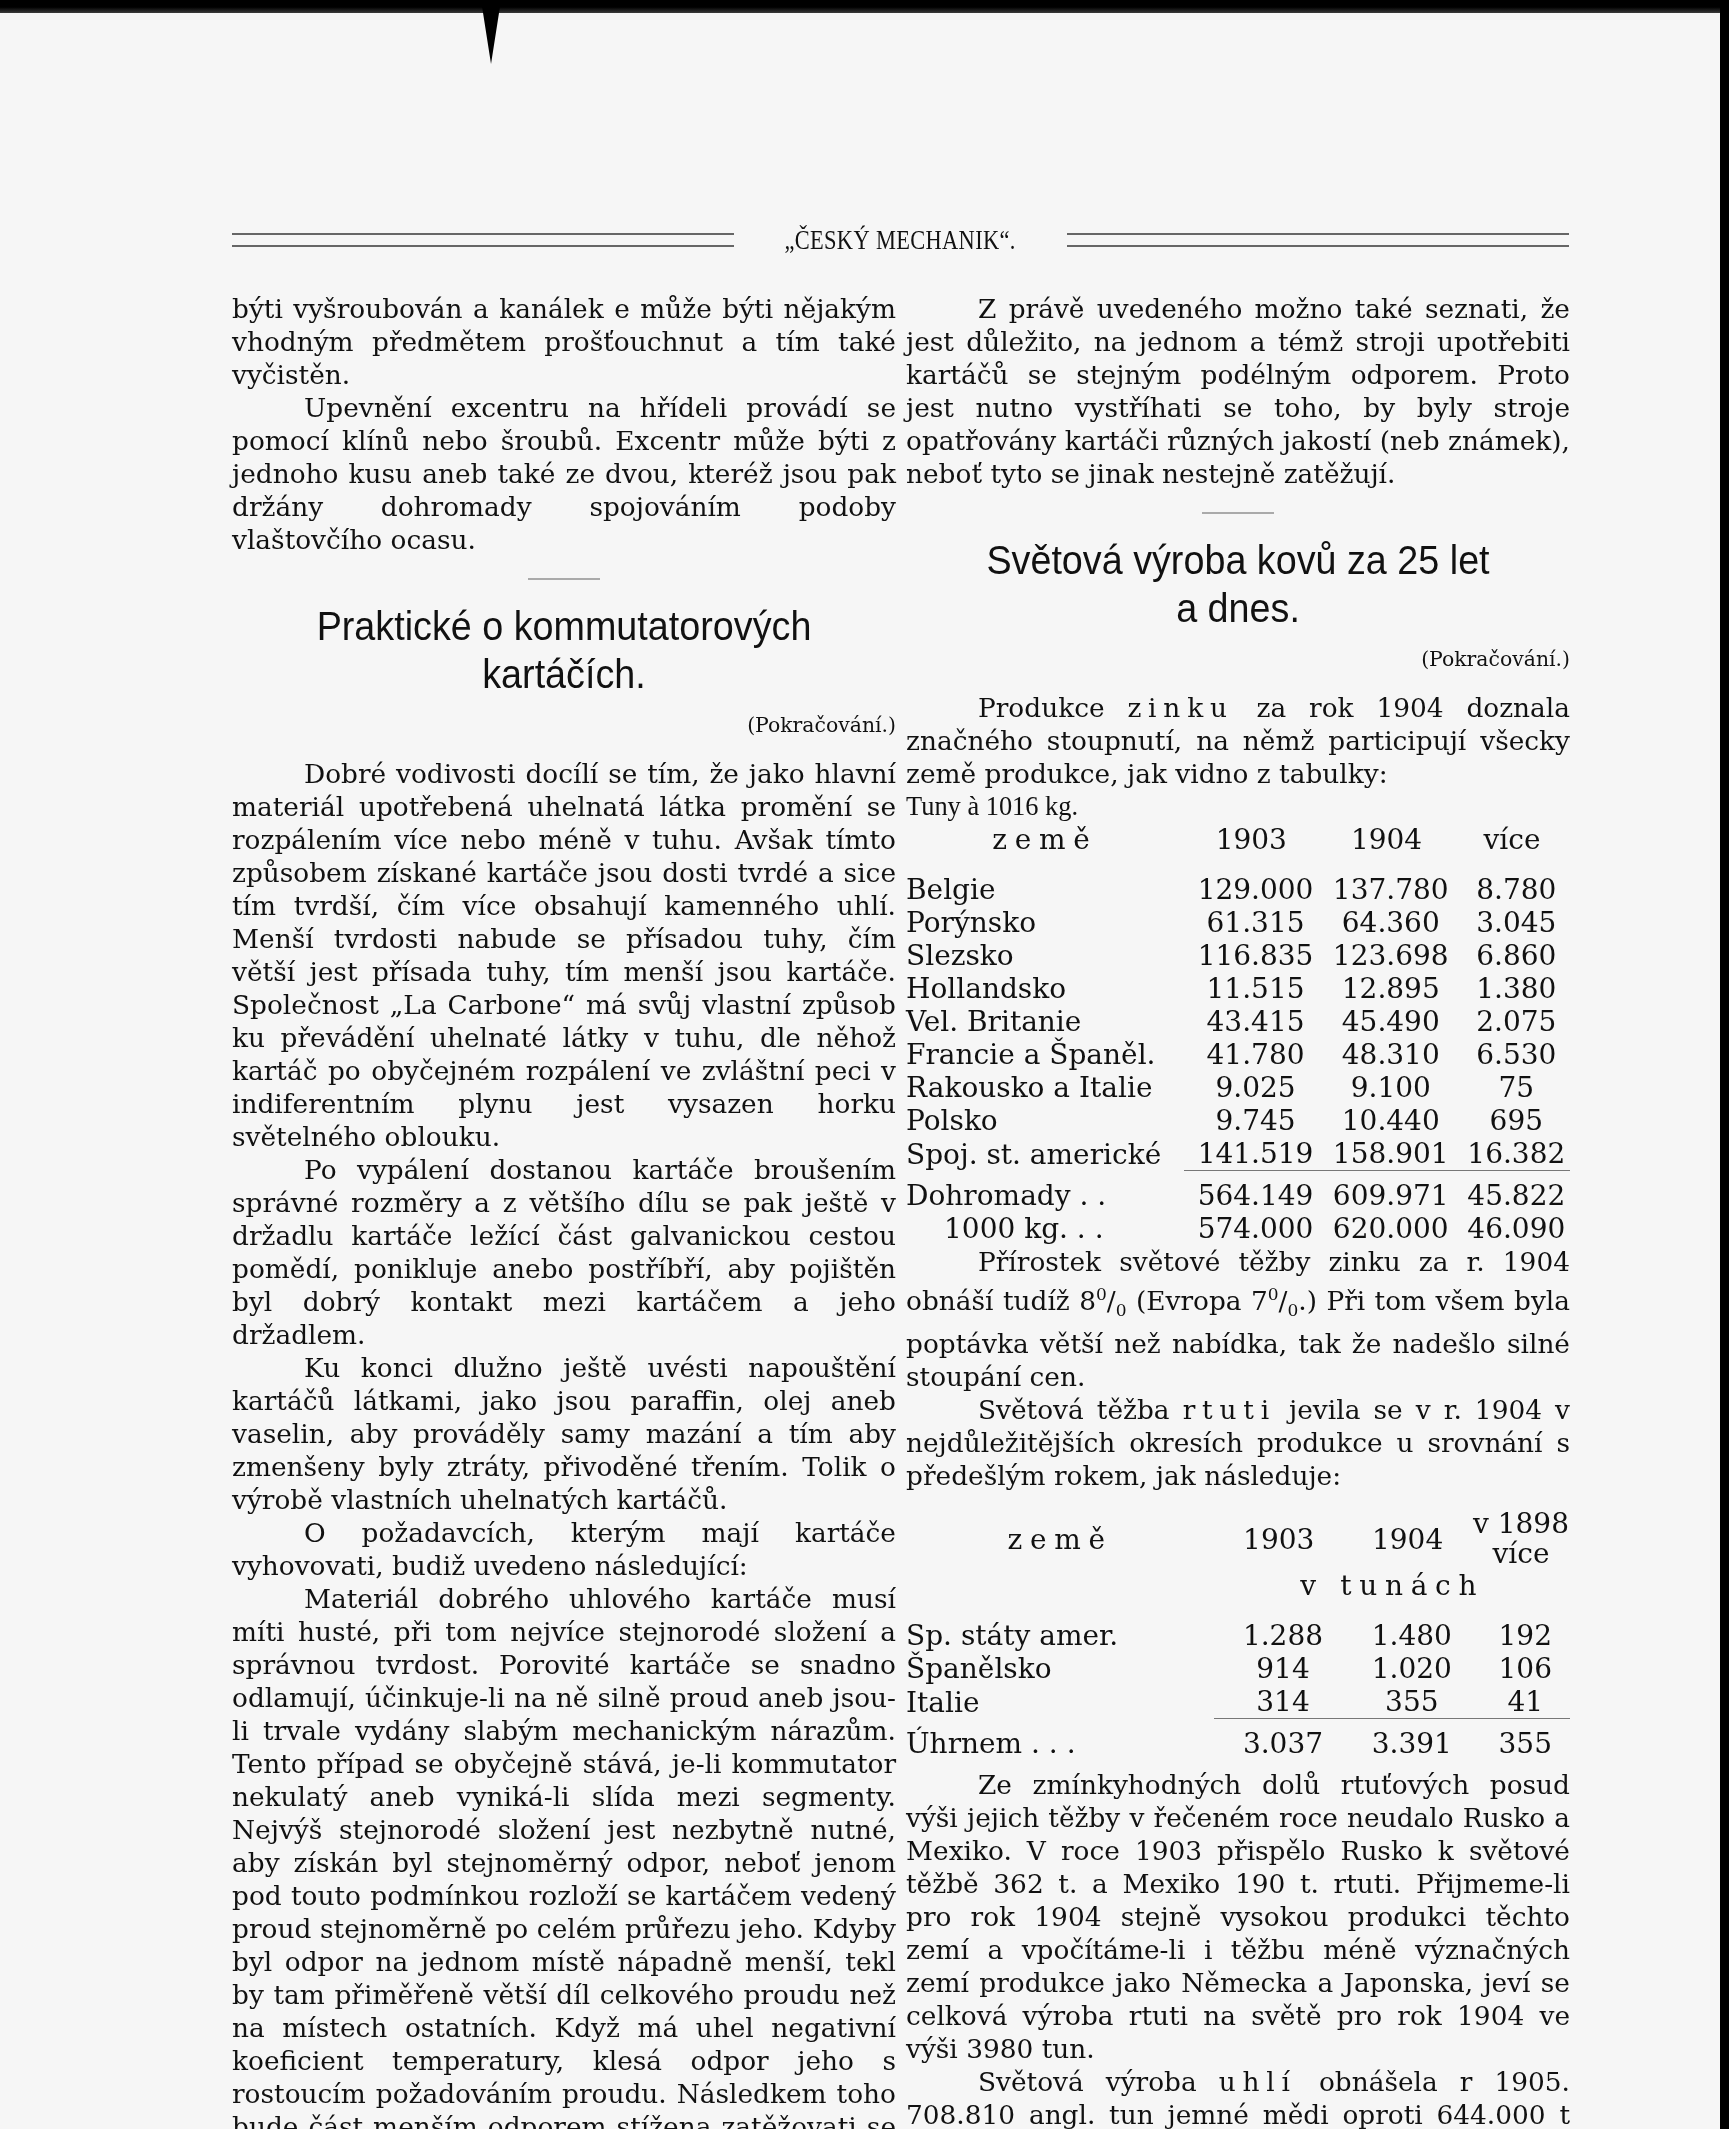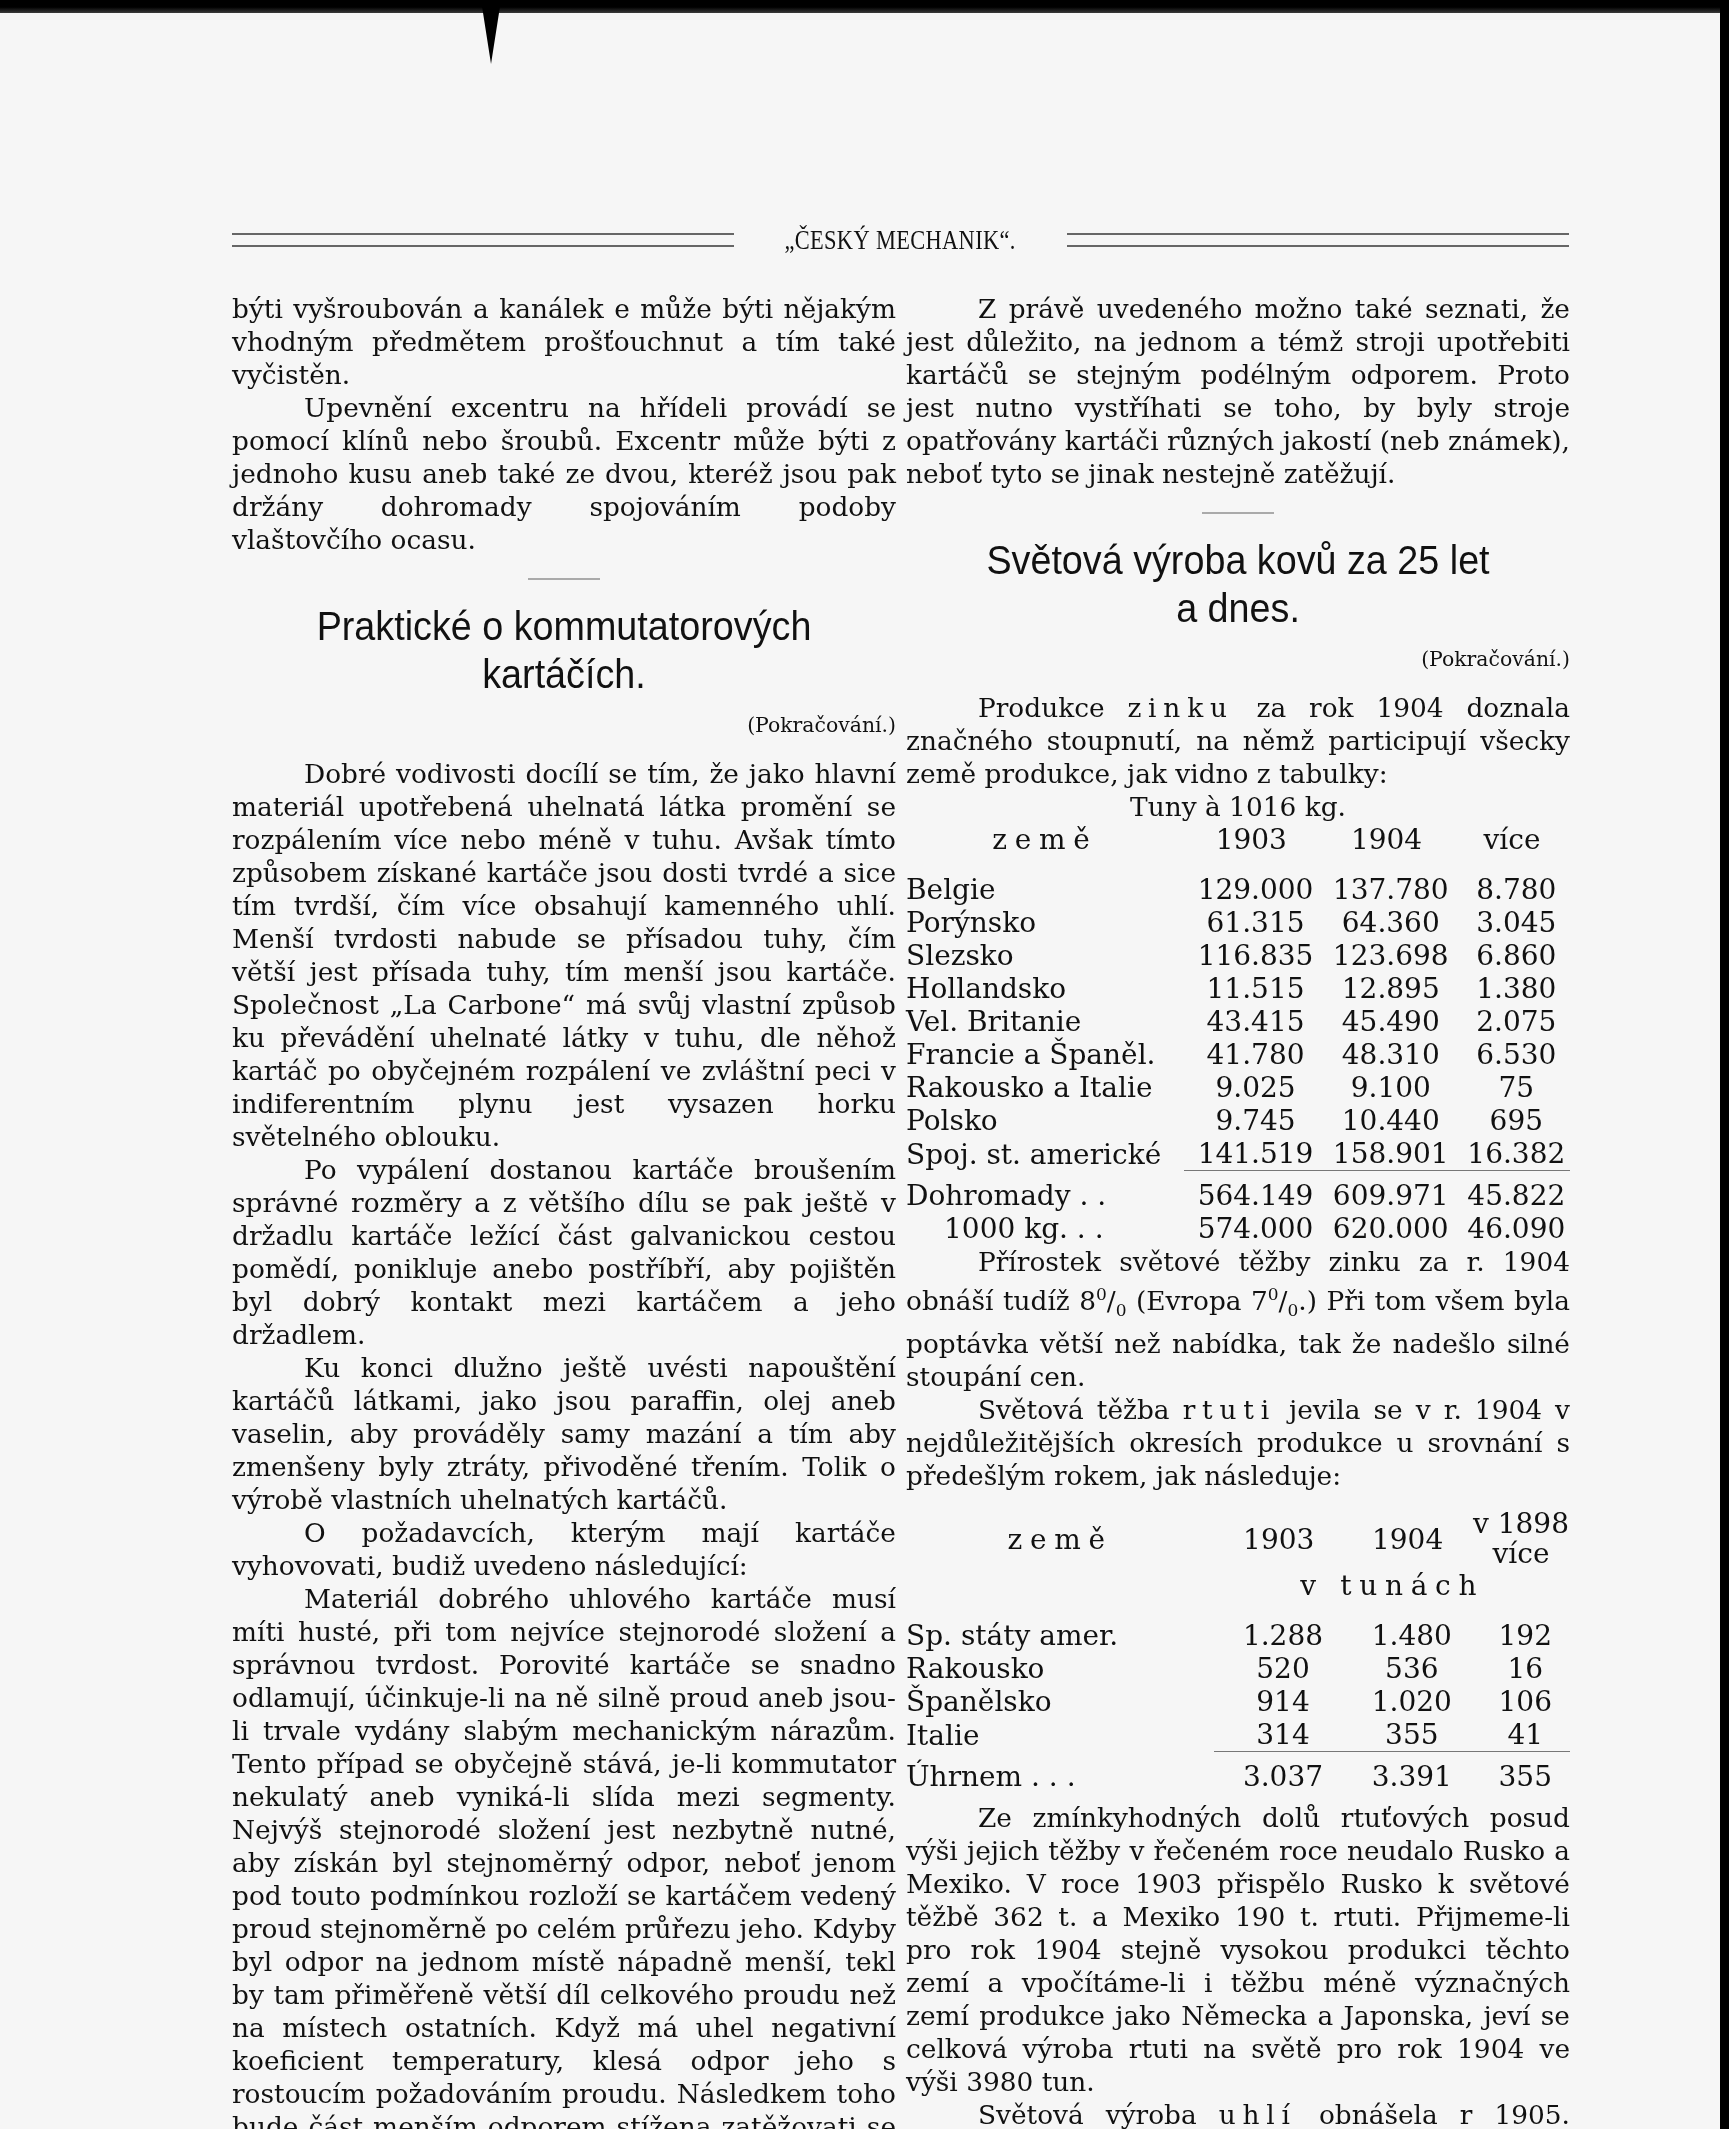--- a/index.html
+++ b/index.html
@@ -28,7 +28,7 @@
   .article-title { font-family: "Liberation Sans", sans-serif; font-weight: normal; text-align: center; font-size: 41px; line-height: 48px; margin: 0 0 12.8px 0; transform: scaleX(0.92); }
   .cont-note { text-align: right; font-size: 20.4px; line-height: 30px; margin: 12px 0 17px 0; }
 
-  .table-caption { text-align: center; }
+  .table-caption { text-align: left; font-family: Liberation Serif, serif; }
   table.data { width: 100%; border-collapse: collapse; font-size: 28px; line-height: 33px; }
   table.data td { padding: 0; white-space: nowrap; }
   table.data td.num { text-align: center; padding-left: 8.5px; }

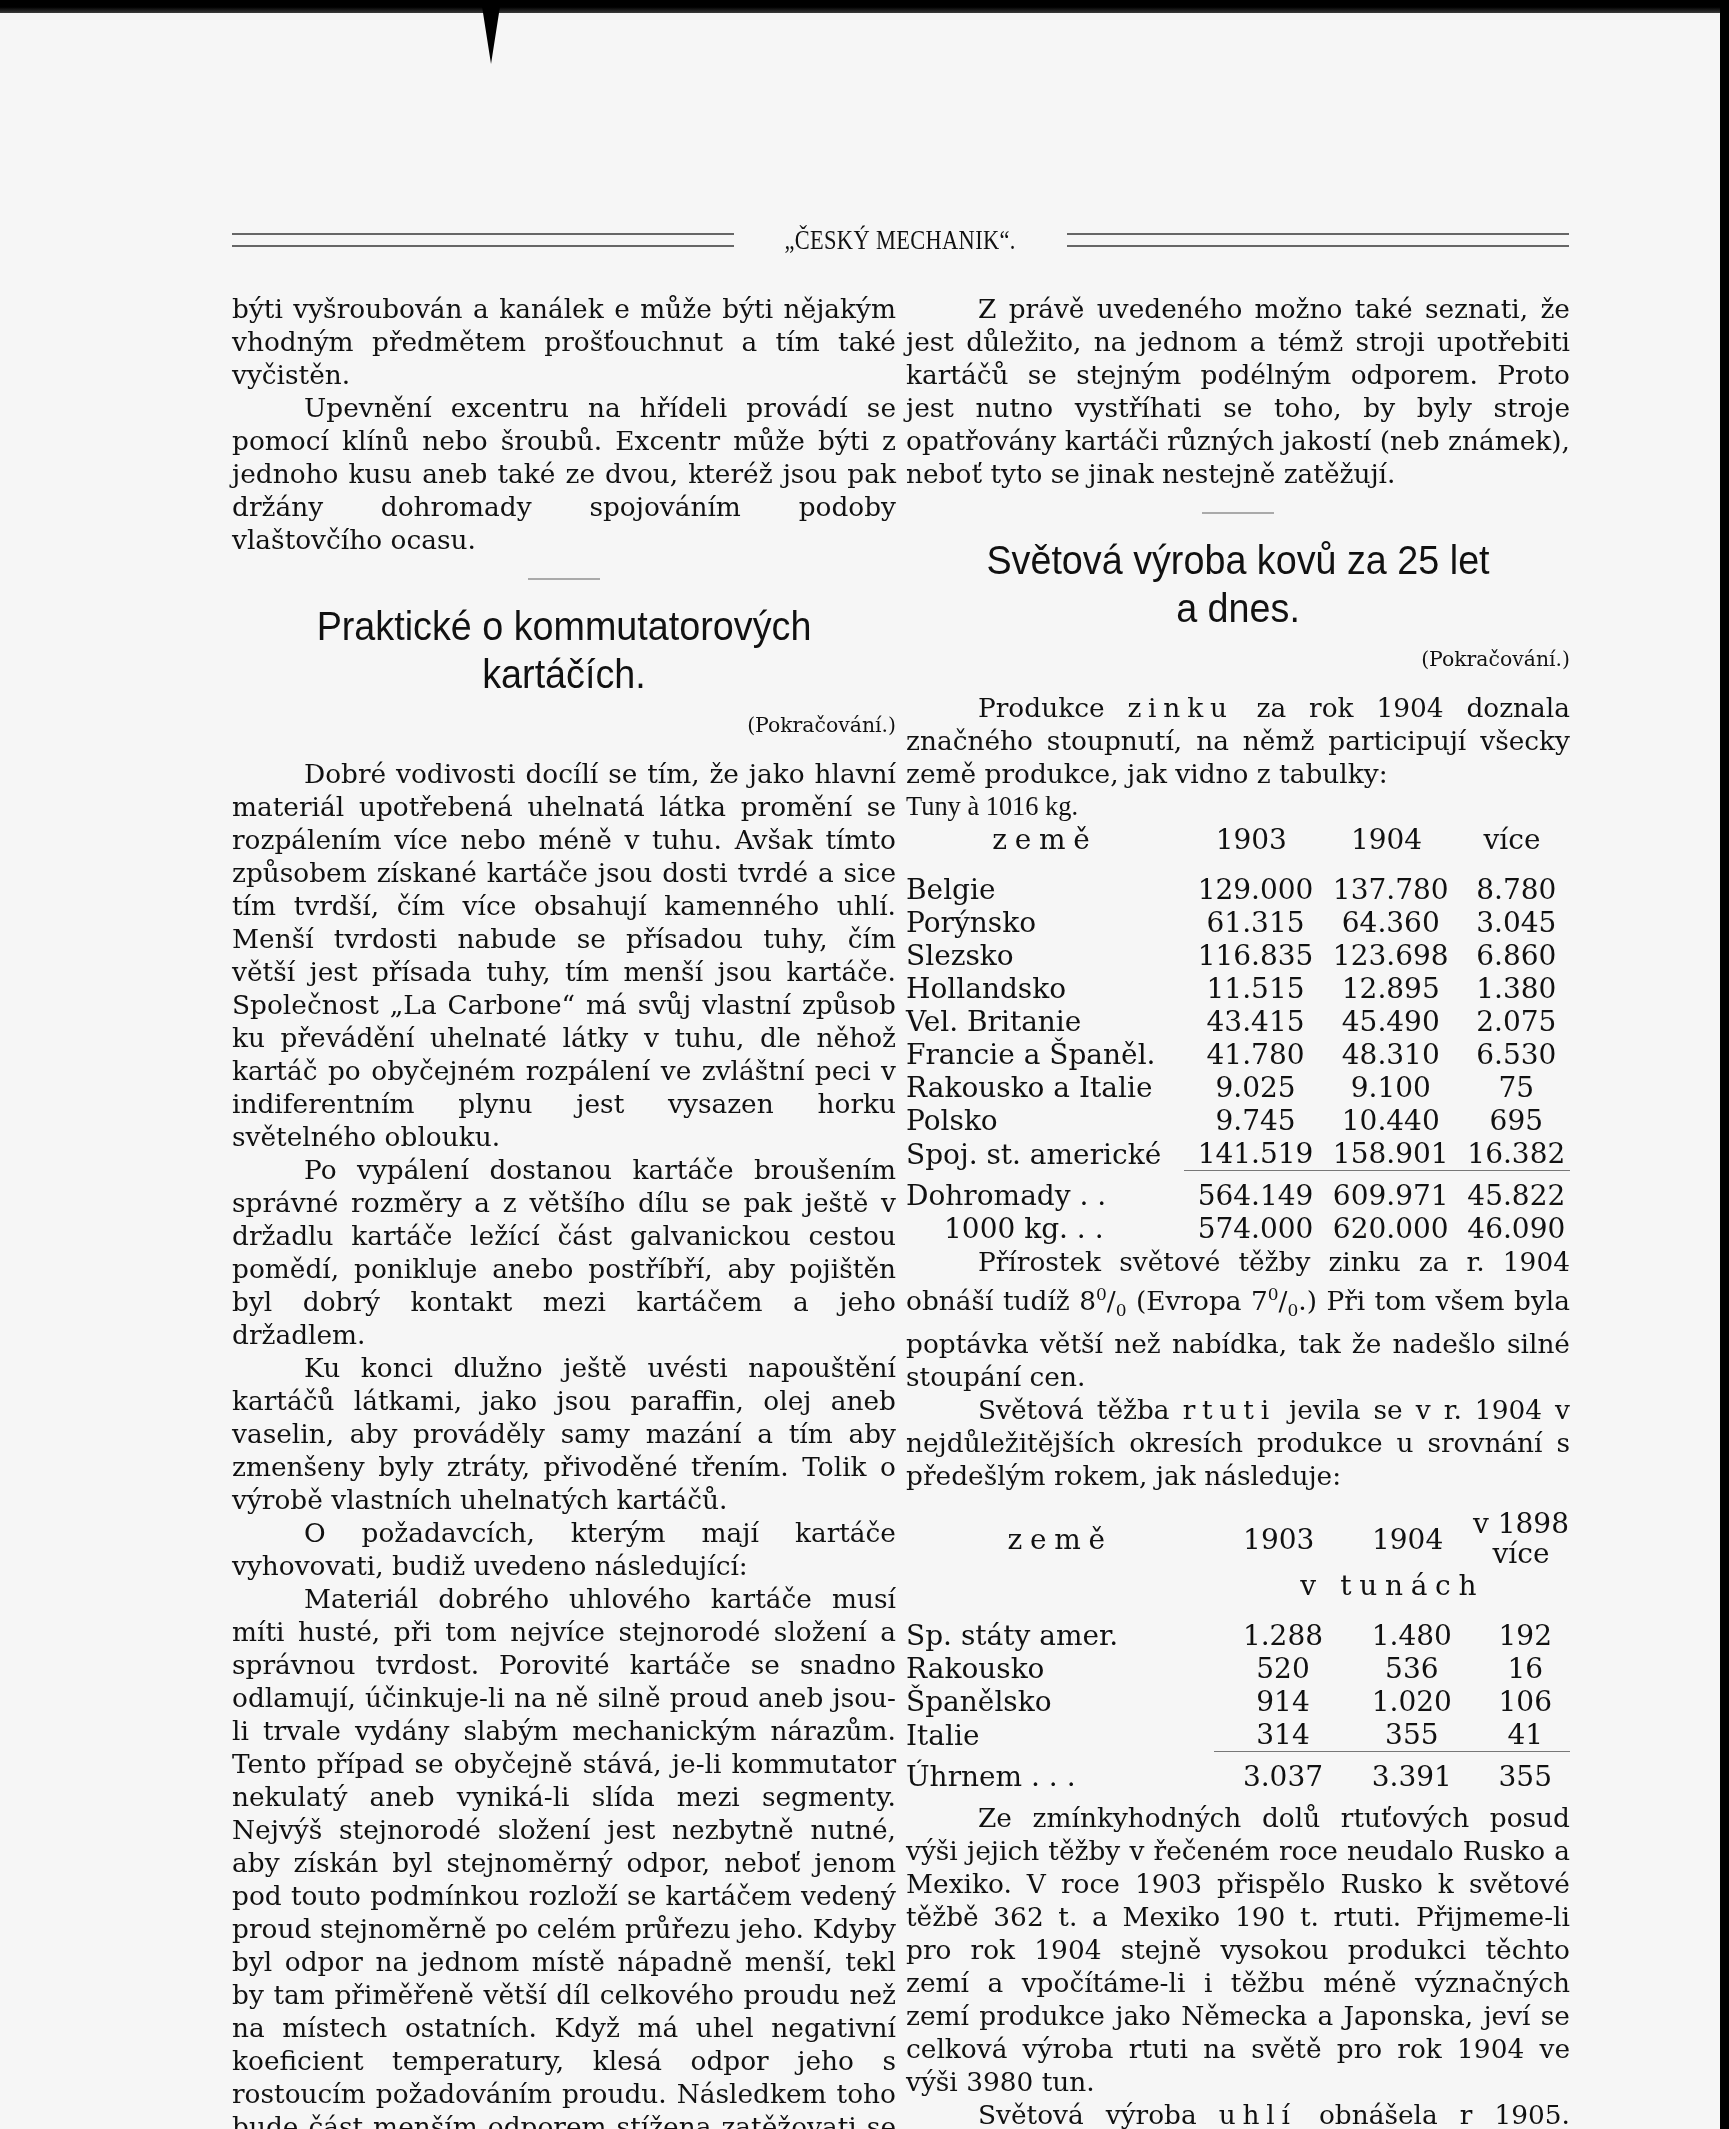--- a/index.html
+++ b/index.html
@@ -198,12 +198,6 @@
       <td class="num">192</td>
     </tr>
     <tr>
-      <td class="lbl">Rakousko</td>
-      <td class="num">520</td>
-      <td class="num">536</td>
-      <td class="num">16</td>
-    </tr>
-    <tr>
       <td class="lbl">Španělsko</td>
       <td class="num">914</td>
       <td class="num">1.020</td>

